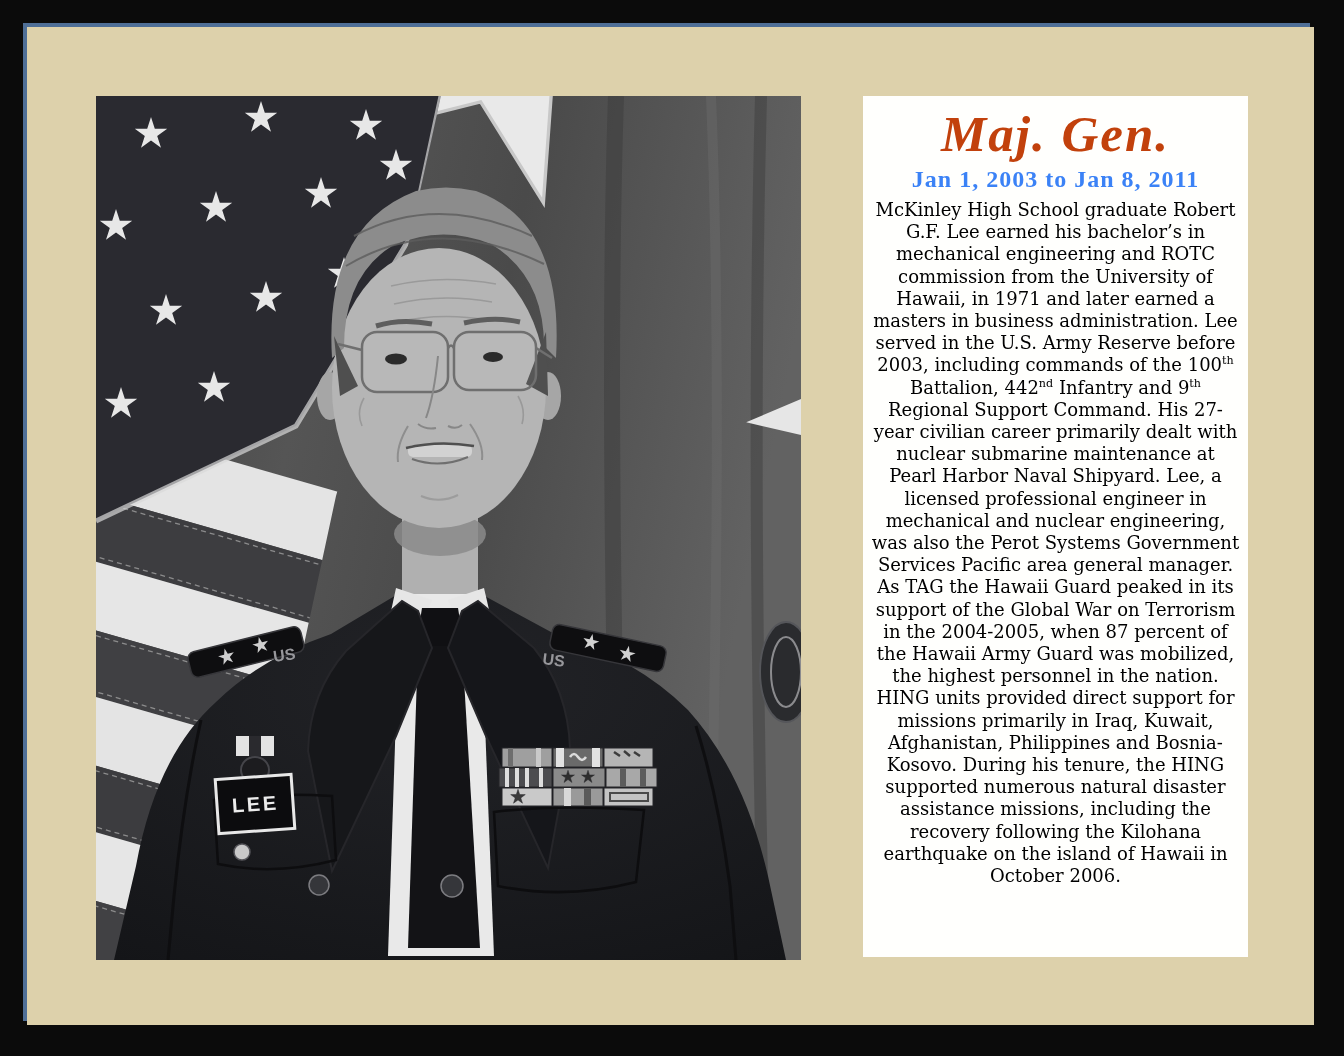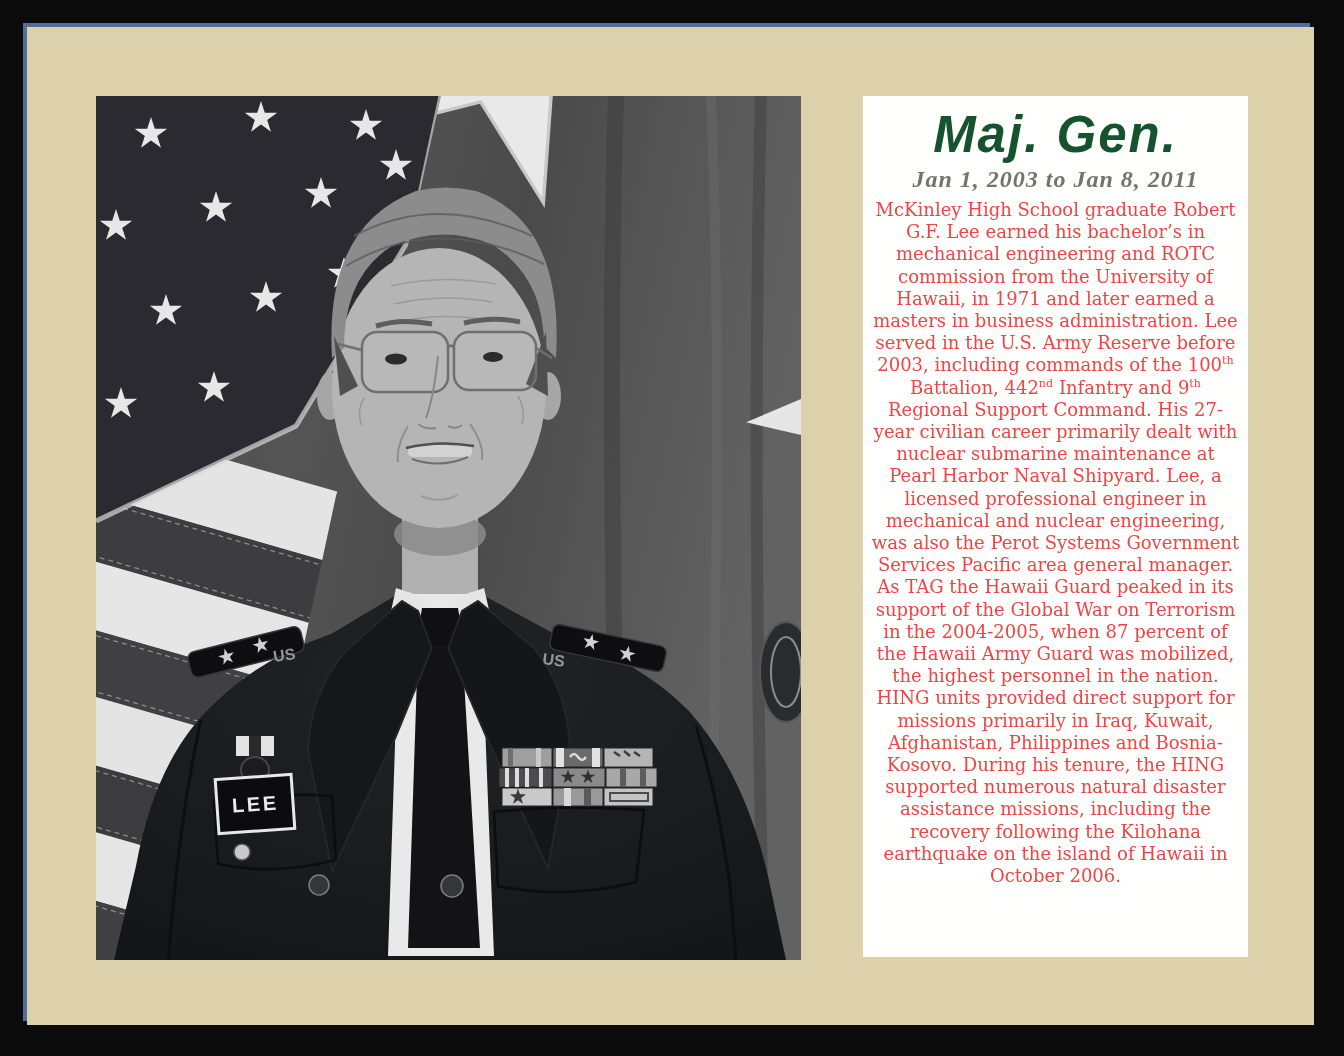--- a/index.html
+++ b/index.html
@@ -12,7 +12,7 @@
   .photo svg{display:block;}
   .panel{position:absolute;left:863px;top:96px;width:385px;height:861px;background:#fffffd;
          box-sizing:border-box;padding:14px 8px 0 8px;text-align:center;color:#151515;}
-  .title{font-family:Liberation Sans, sans-serif;font-style:italic;font-weight:700;color:#14532d;line-height:0.98;}
+  .title{font-family:Liberation Serif, serif;font-style:italic;font-weight:700;color:#c2410c;line-height:0.98;}
   .title .l1{font-size:51px;letter-spacing:2px;}
   .title .l2{font-size:47px;letter-spacing:0px;word-spacing:8px;white-space:nowrap;}
   .dates{font-family:cursive;font-style:italic;font-weight:700;font-size:24px;

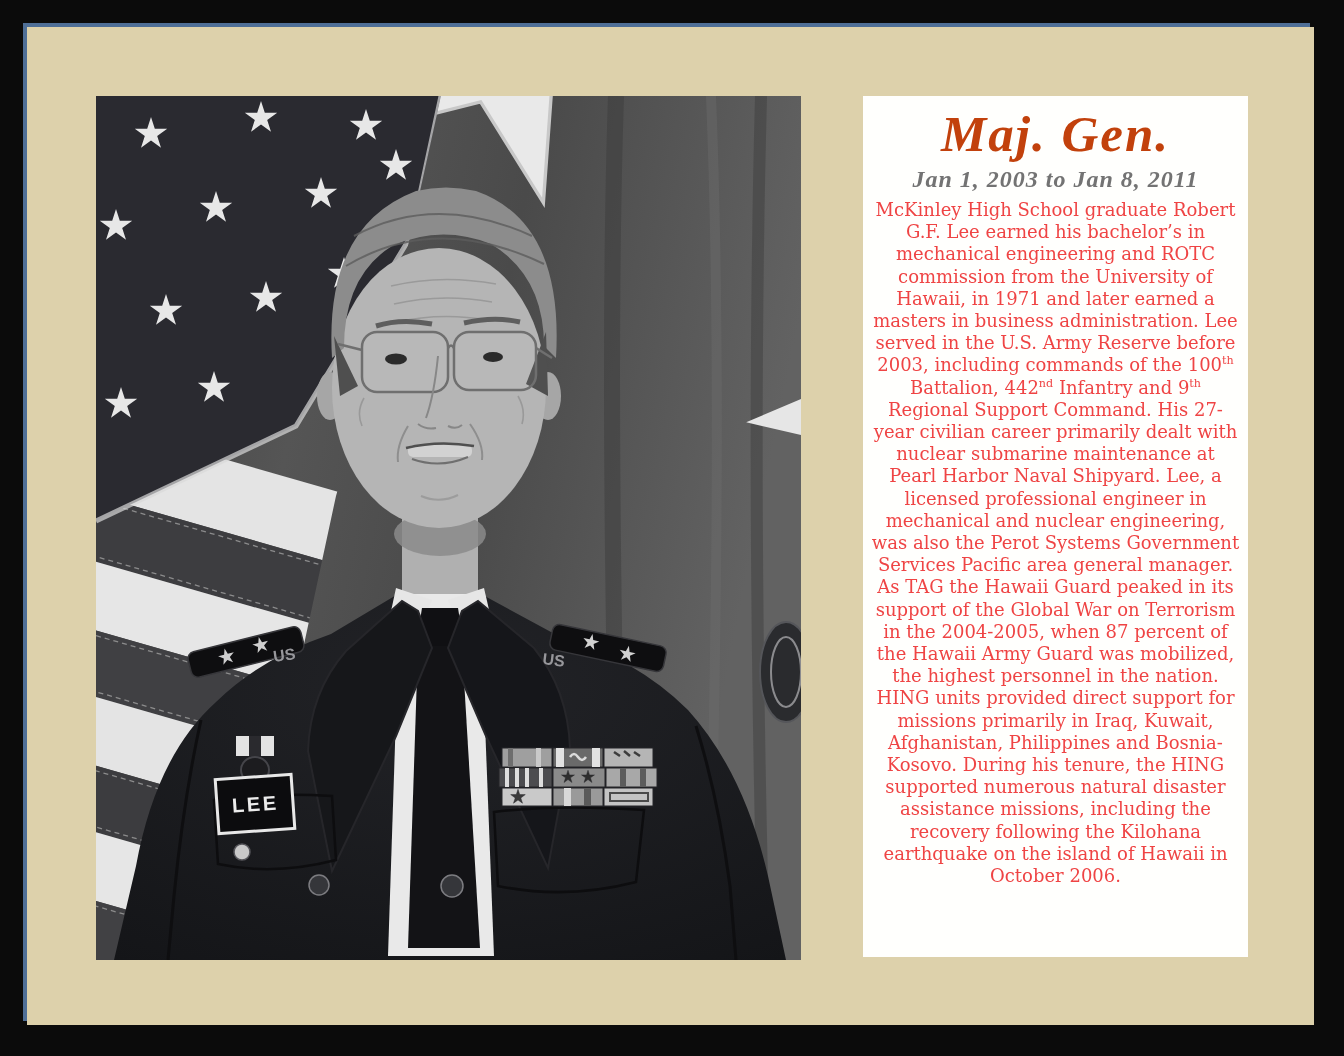--- a/index.html
+++ b/index.html
@@ -15,8 +15,8 @@
   .title{font-family:Liberation Serif, serif;font-style:italic;font-weight:700;color:#c2410c;line-height:0.98;}
   .title .l1{font-size:51px;letter-spacing:2px;}
   .title .l2{font-size:47px;letter-spacing:0px;word-spacing:8px;white-space:nowrap;}
-  .dates{font-family:cursive;font-style:italic;font-weight:700;font-size:24px;
-         margin-top:6px;color:#737373;letter-spacing:1px;}
+  .dates{font-family:cursive;font-weight:700;font-size:24px;
+         margin-top:6px;color:#3b82f6;letter-spacing:1px;}
   .bio{font-family:"DejaVu Serif","Liberation Serif",serif;font-size:18px;line-height:22.2px;
        margin:6px 0 0 0;color:#ef4444;text-align:center;}
   .bio sup{font-size:0.62em;line-height:0;}

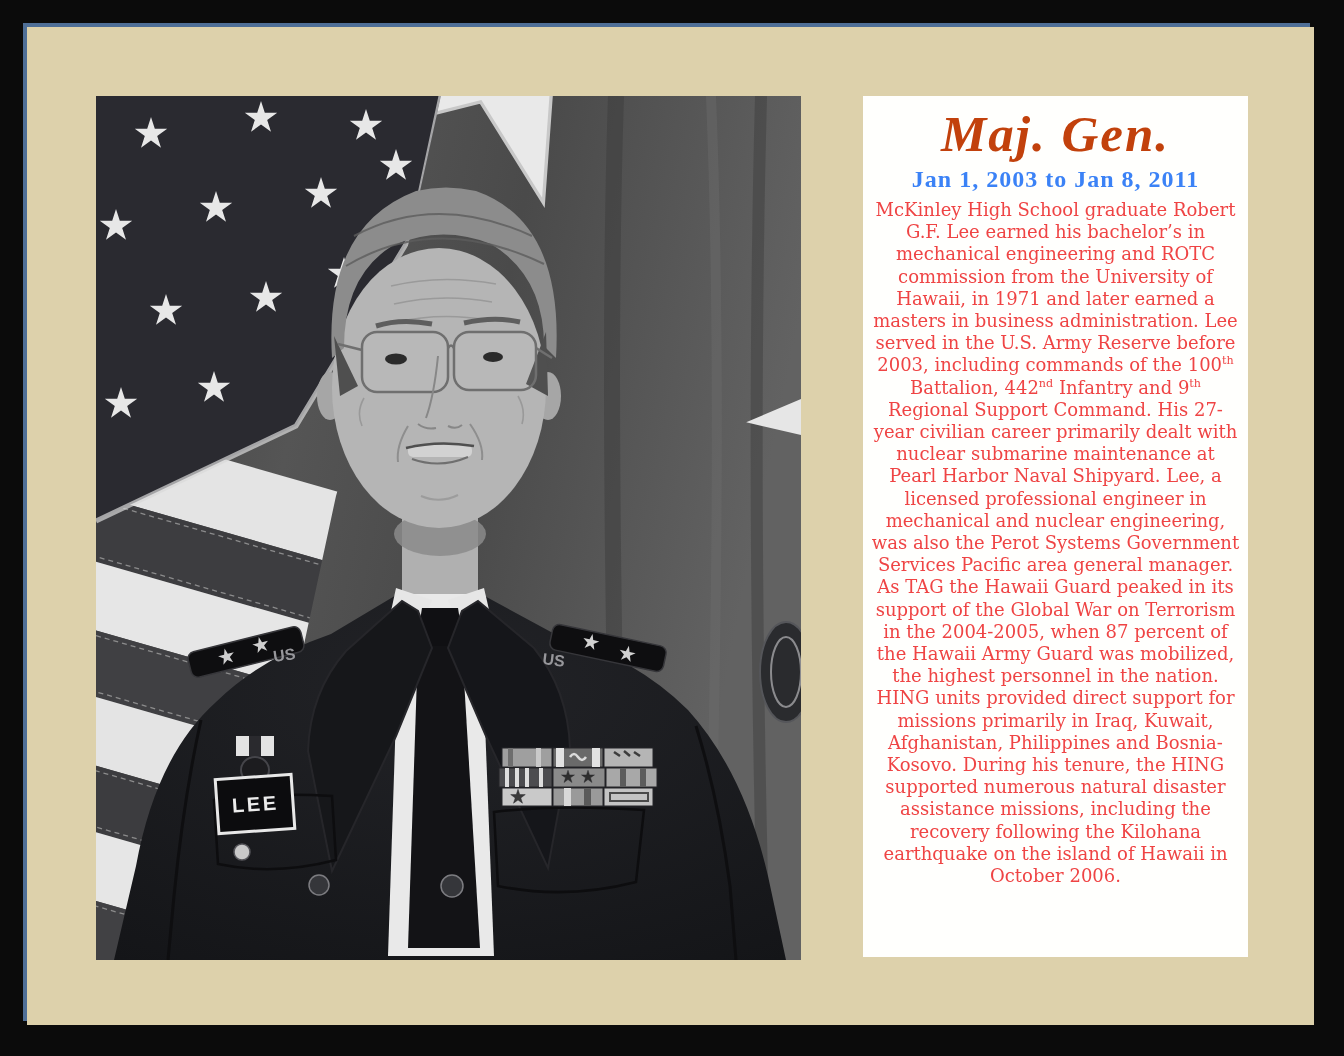--- a/index.html
+++ b/index.html
@@ -18,7 +18,7 @@
   .dates{font-family:cursive;font-weight:700;font-size:24px;
          margin-top:6px;color:#3b82f6;letter-spacing:1px;}
   .bio{font-family:"DejaVu Serif","Liberation Serif",serif;font-size:18px;line-height:22.2px;
-       margin:6px 0 0 0;color:#ef4444;text-align:center;}
+       margin:6px 0 0 0;color:#000000;text-align:center;}
   .bio sup{font-size:0.62em;line-height:0;}
 </style>
 </head>

